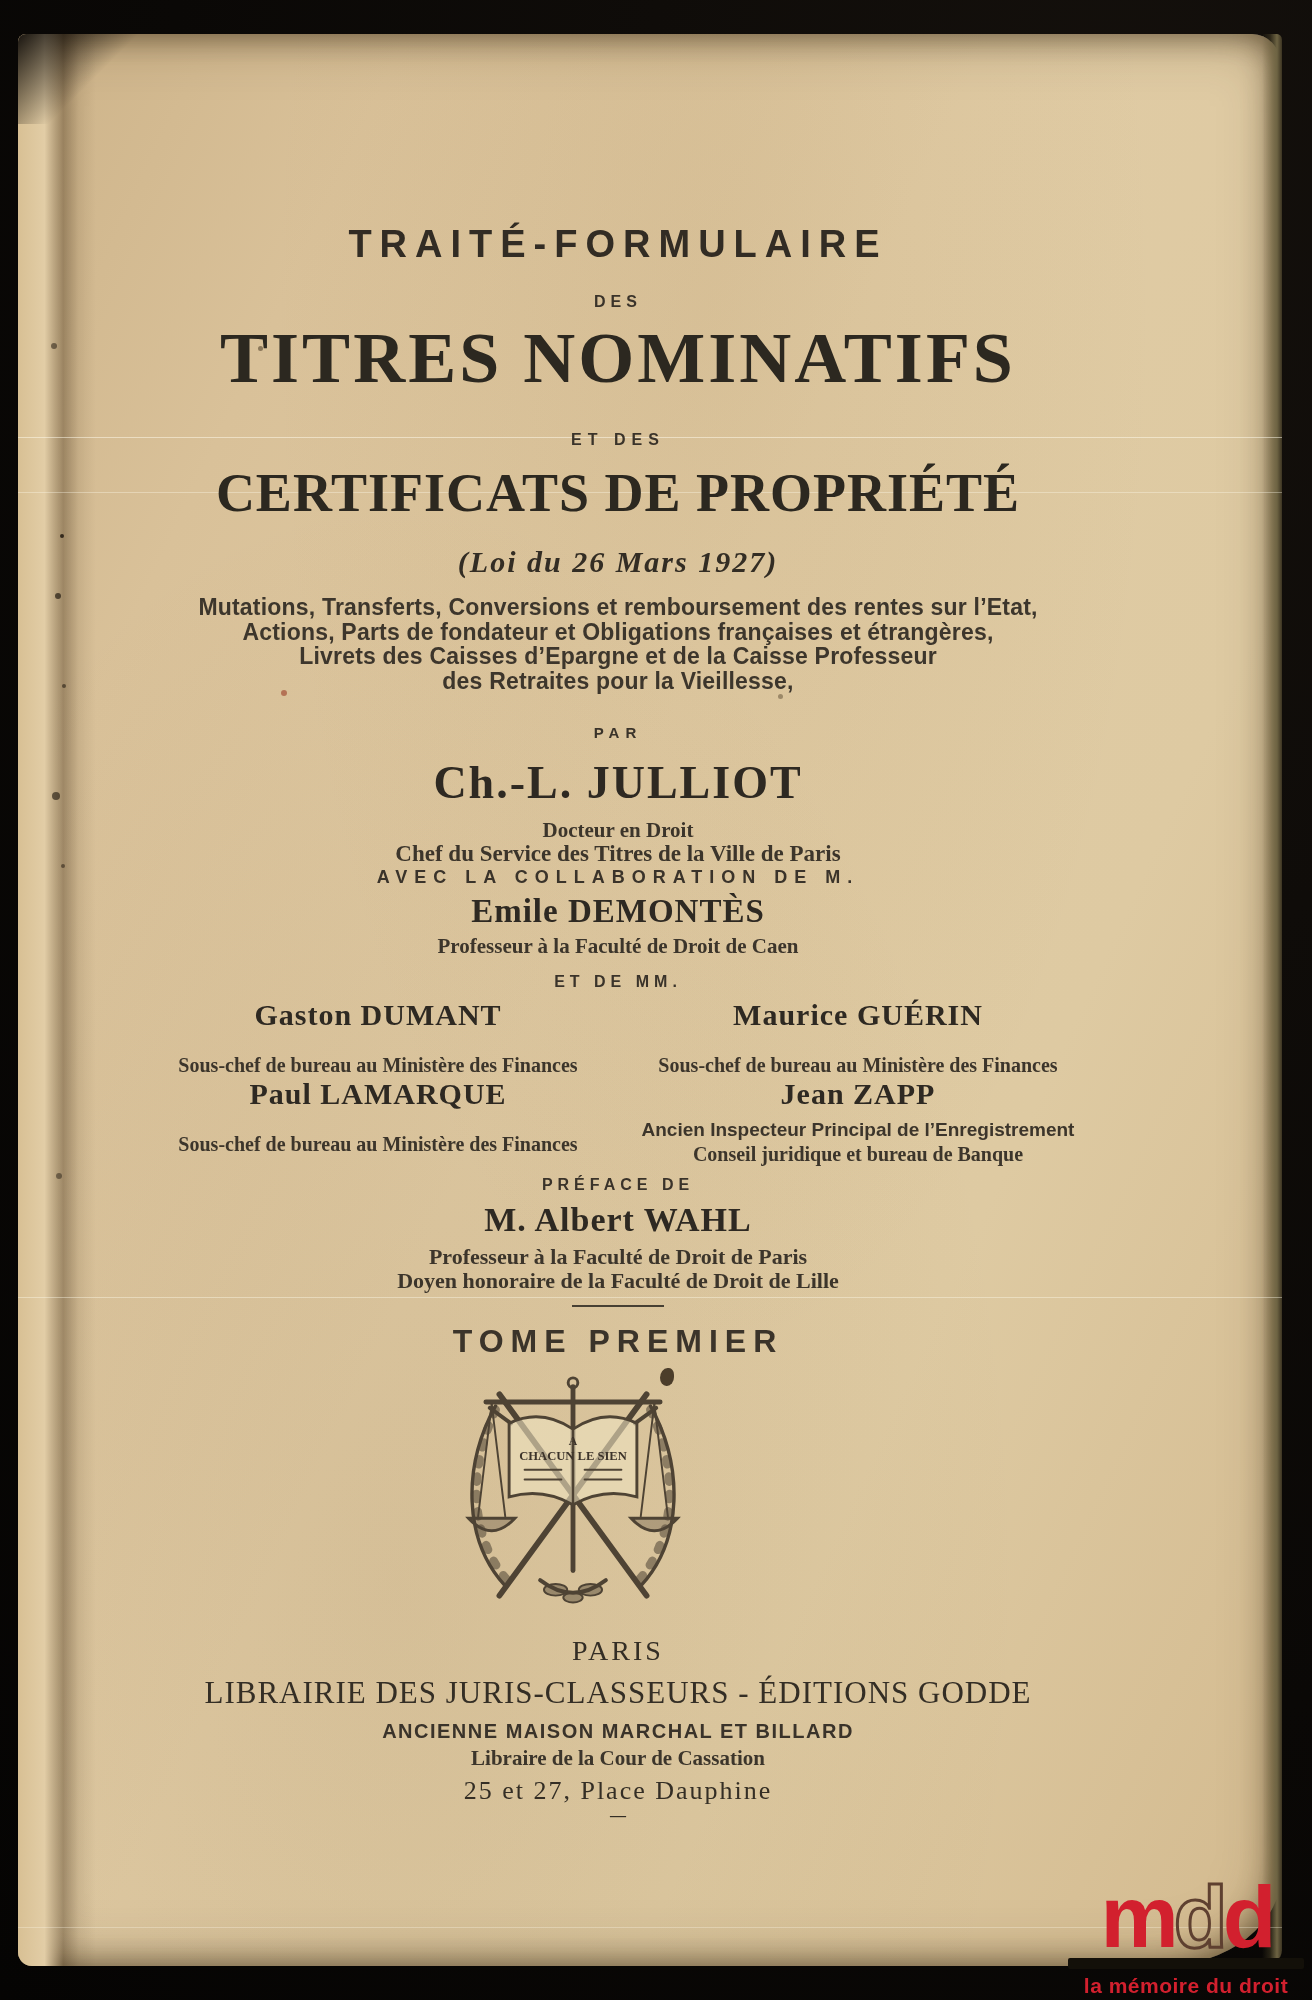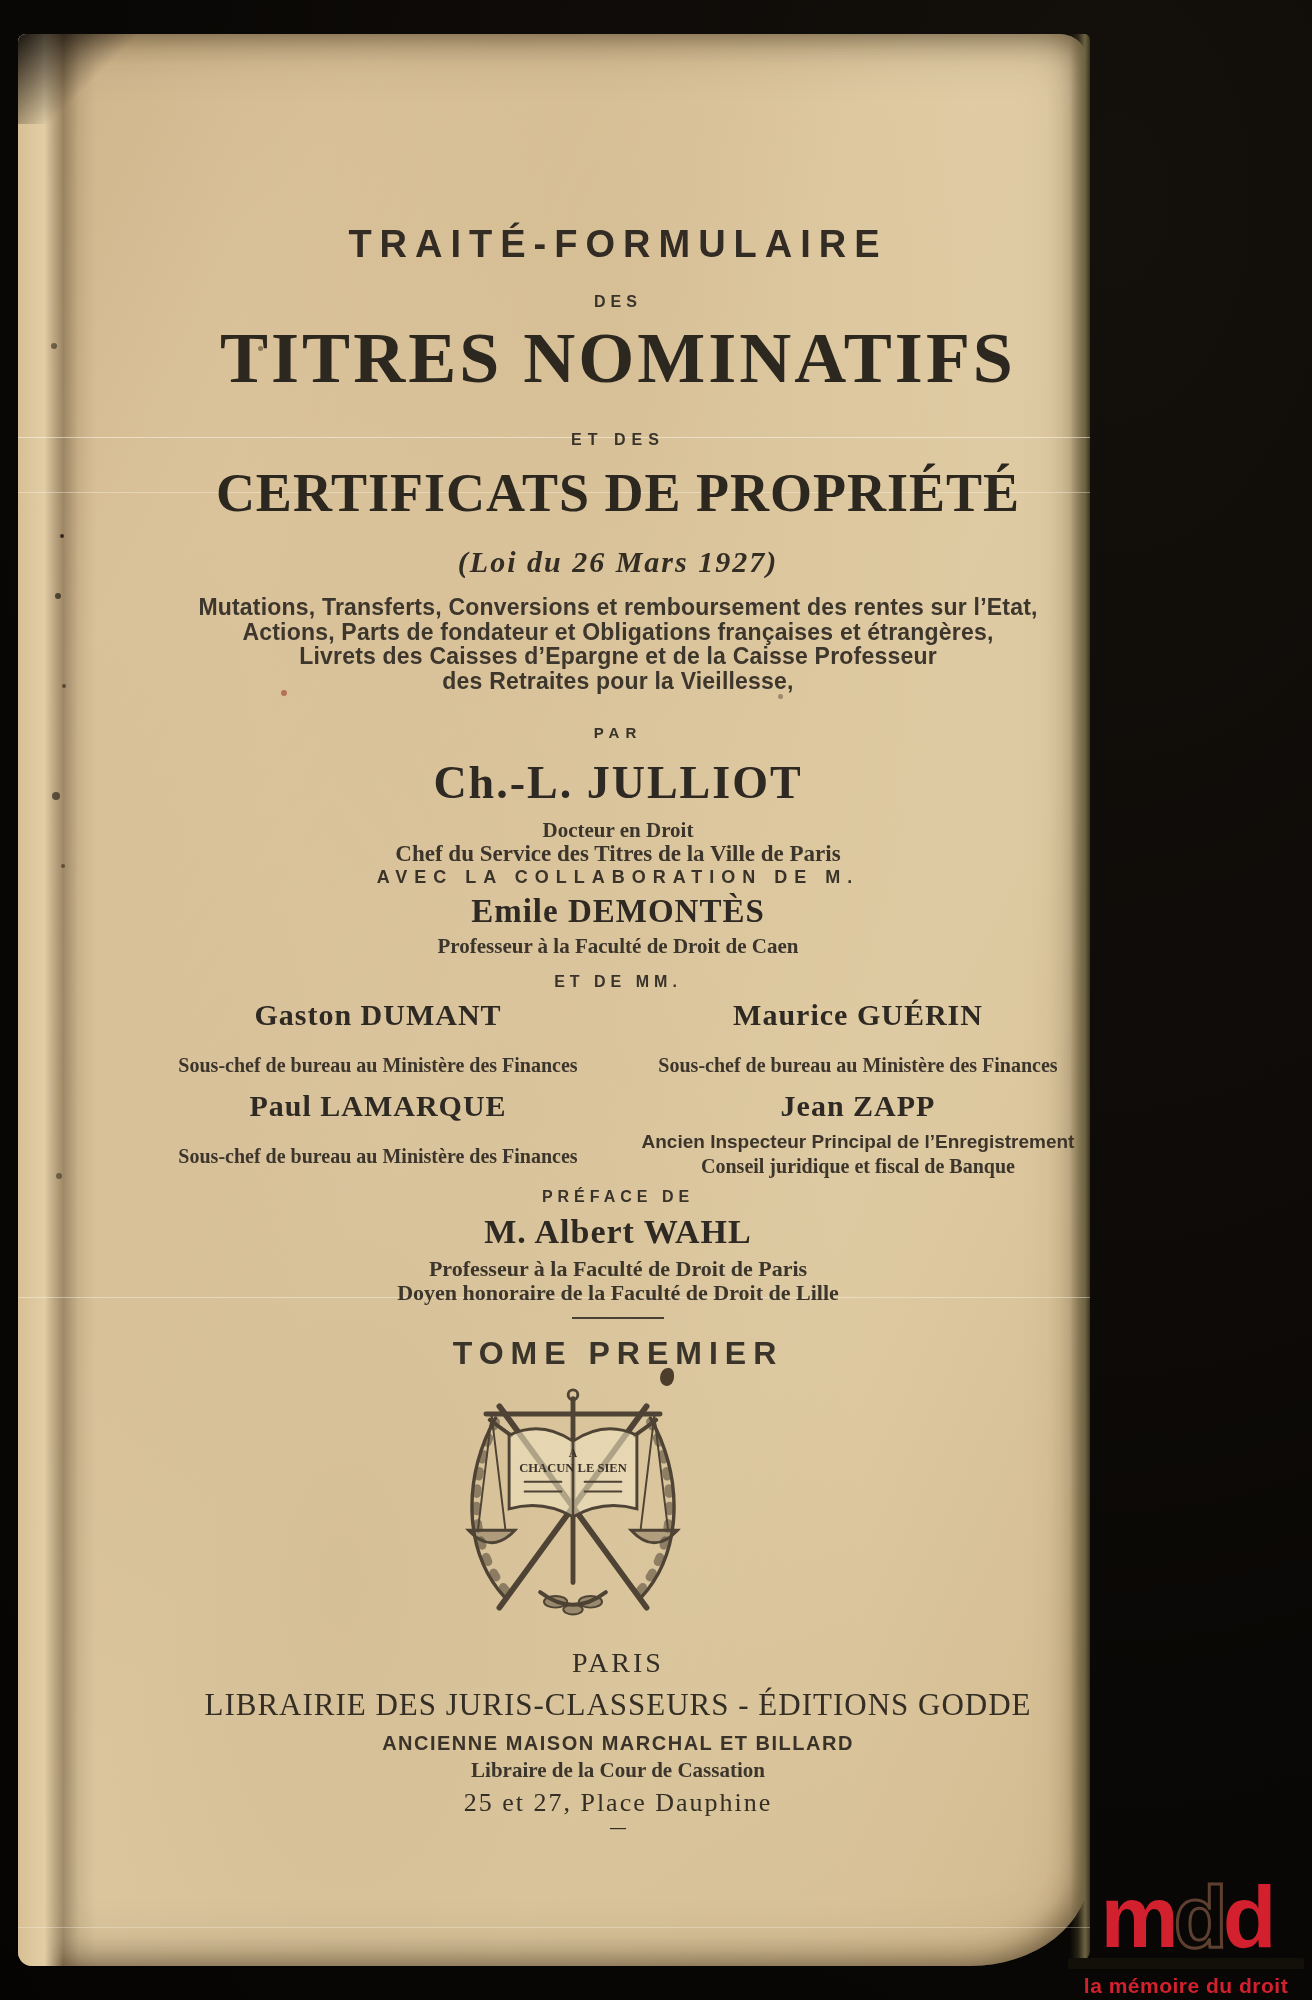--- a/index.html
+++ b/index.html
@@ -11,7 +11,7 @@
   }
   
   #page{
-    position:absolute;left:18px;top:34px;width:1072px;height:1932px;
+    position:absolute;left:18px;top:34px;width:1264px;height:1932px;
     background:
       radial-gradient(ellipse at 55% 14%, rgba(150,110,55,0.10), transparent 45%),
       radial-gradient(ellipse at 30% 80%, rgba(120,85,40,0.10), transparent 50%),

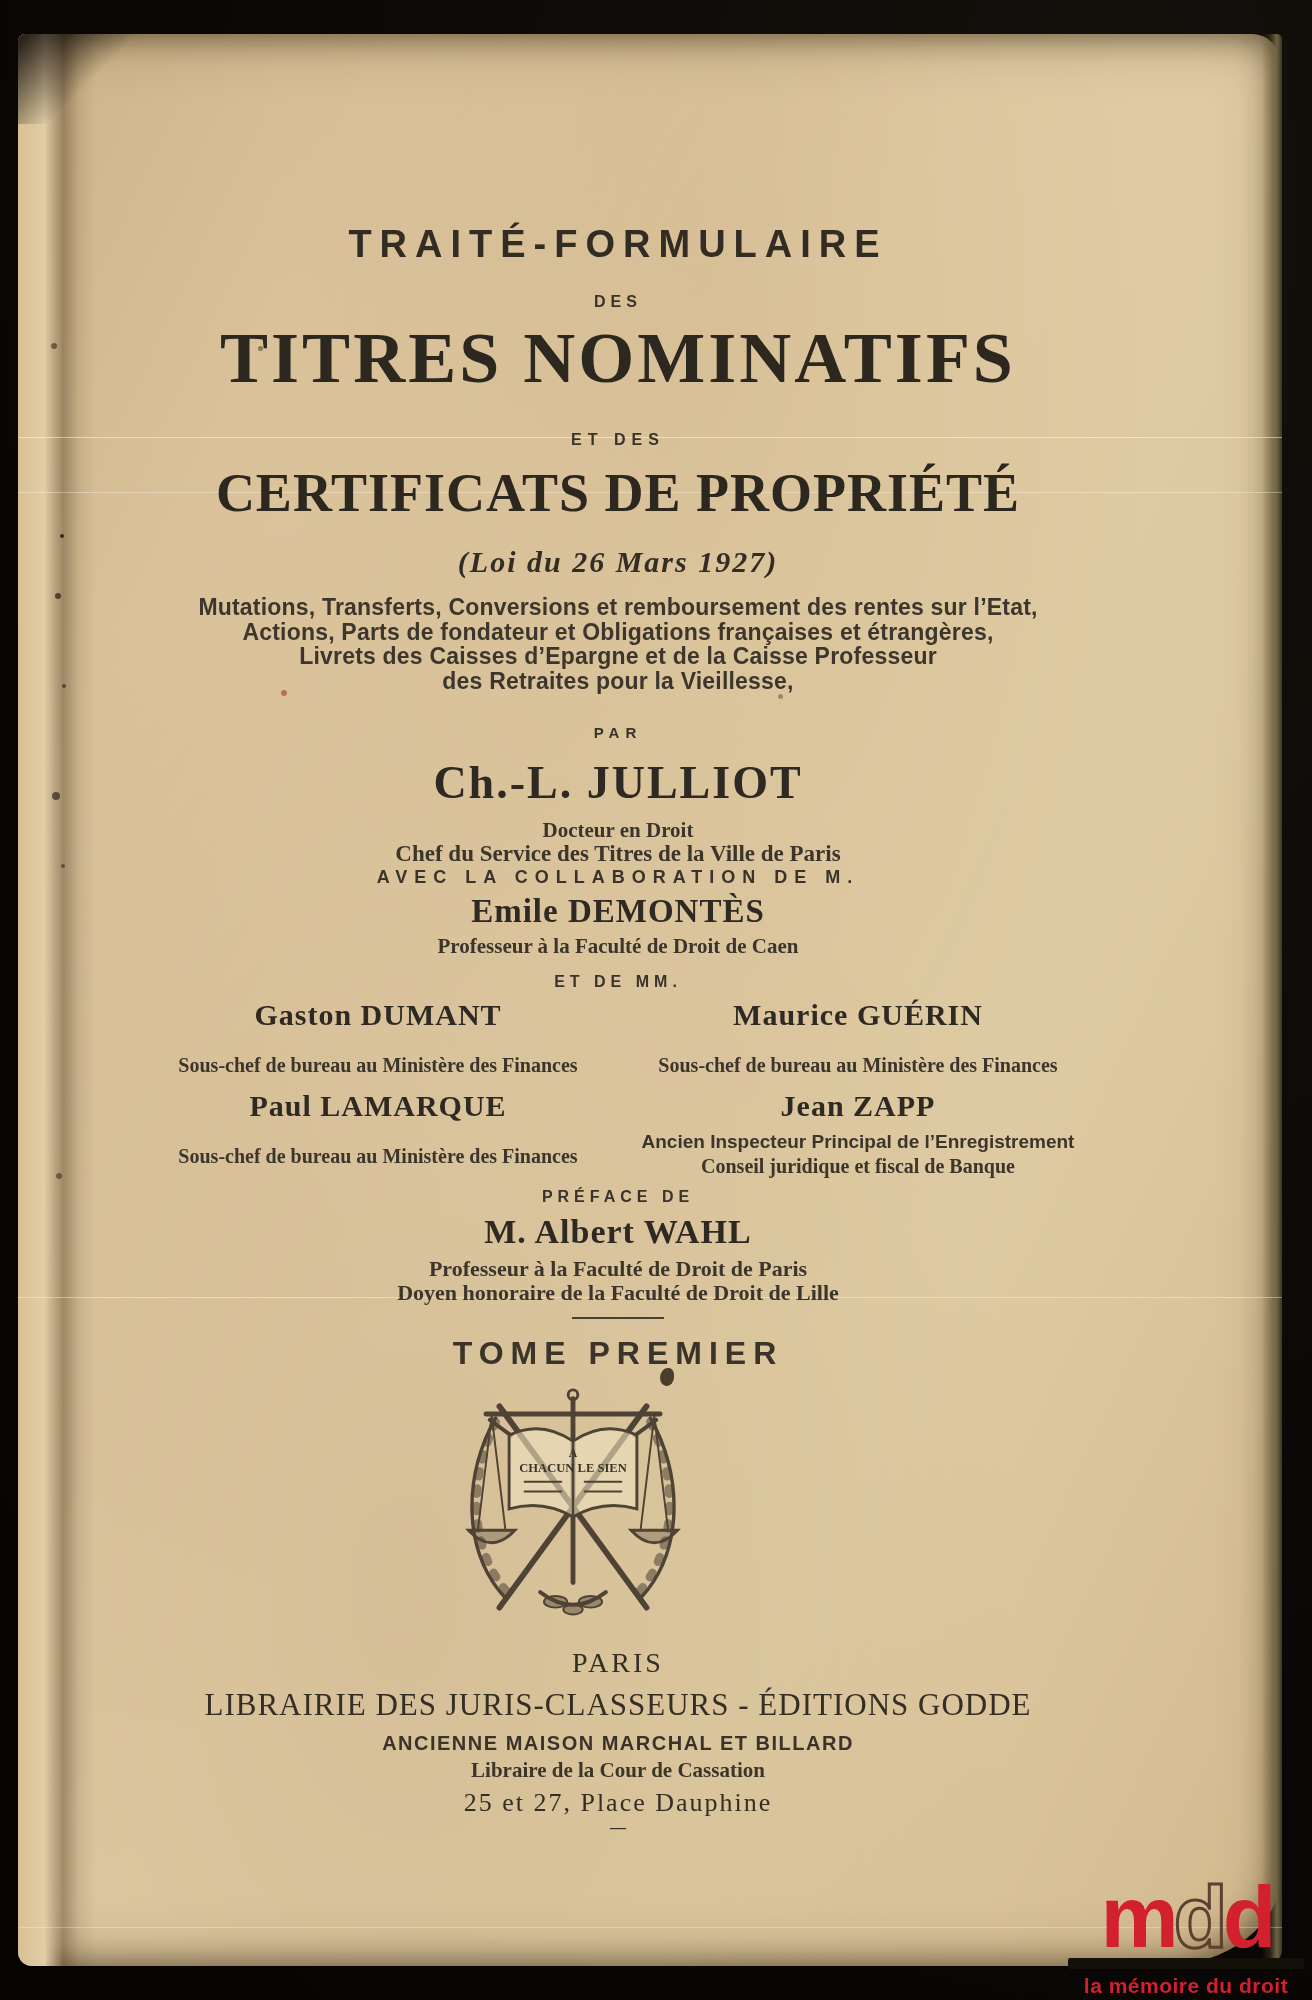--- a/index.html
+++ b/index.html
@@ -75,7 +75,7 @@
   .g-sub-tight{margin-top:8px;font:700 19px/22px "Liberation Sans",sans-serif;color:#3c352b;text-align:center;letter-spacing:0;}
   .g-sub-serif{margin-top:2px;font:700 20px/22px "Liberation Serif",serif;color:#3c352b;text-align:center;}
   .row1{margin-top:6px;}
-  .row2{margin-top:12px;}
+  .row2{}
   .preface{margin-top:10px;font:700 16px/20px "Liberation Sans",sans-serif;letter-spacing:5px;color:#3a332a;}
   .wahl{margin-top:6px;font:700 34px/38px "Liberation Serif",serif;letter-spacing:1px;color:#2e2922;}
   .wahl-sub{margin-top:6px;font:700 22px/24px "Liberation Serif",serif;color:#3c352b;}

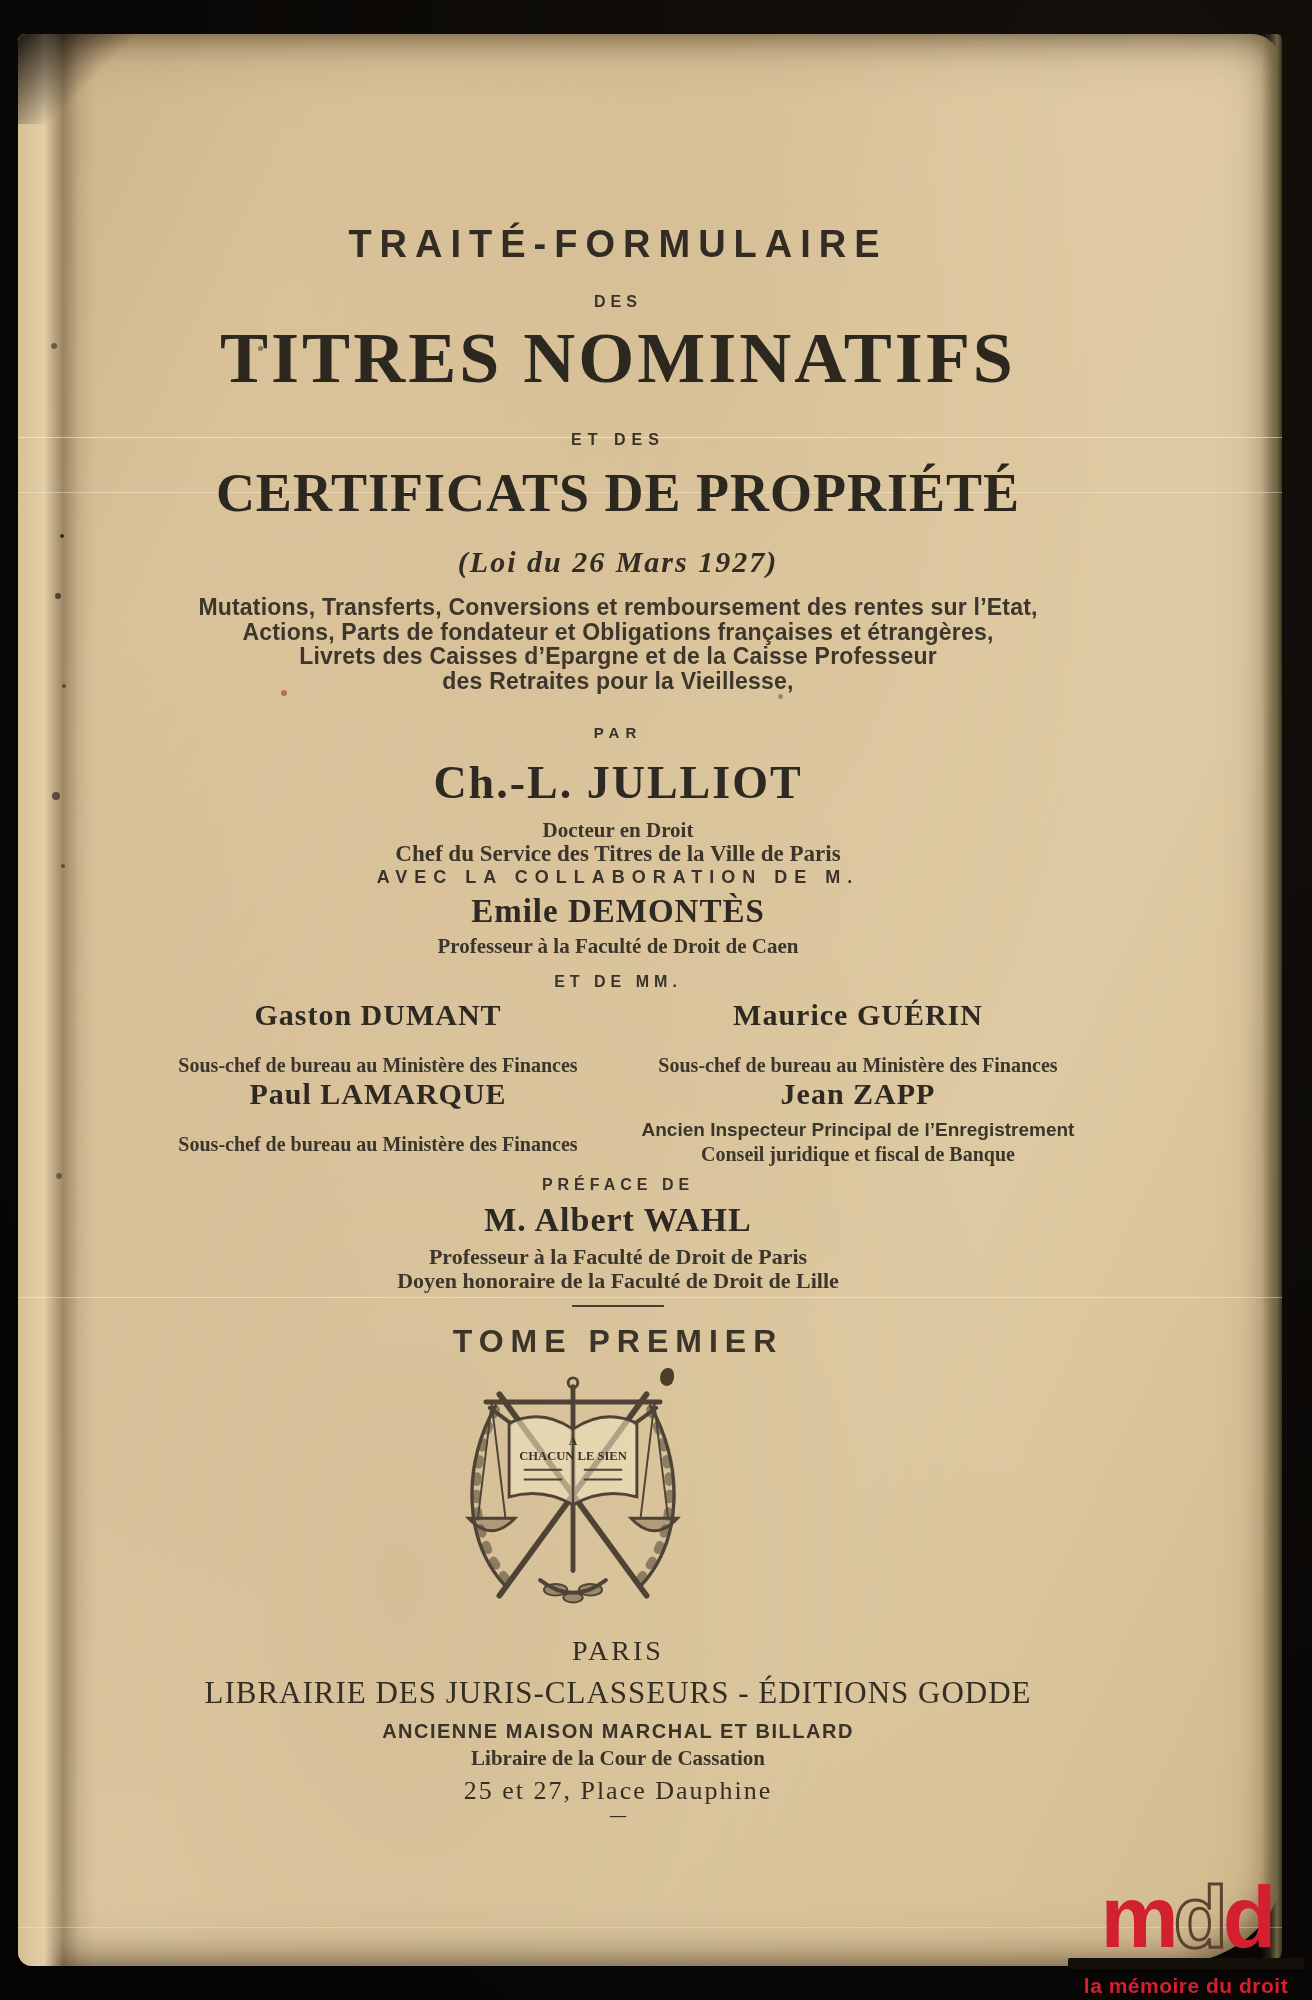--- a/index.html
+++ b/index.html
@@ -162,7 +162,7 @@
         <div>
           <div class="g-name">Jean ZAPP</div>
           <div class="g-sub g-sub-tight">Ancien Inspecteur Principal de l’Enregistrement</div>
-          <div class="g-sub-serif">Conseil juridique et fiscal de Banque</div>
+          <div class="g-sub-serif">Conseil juridique et bureau de Banque</div>
         </div>
       </div>
 

